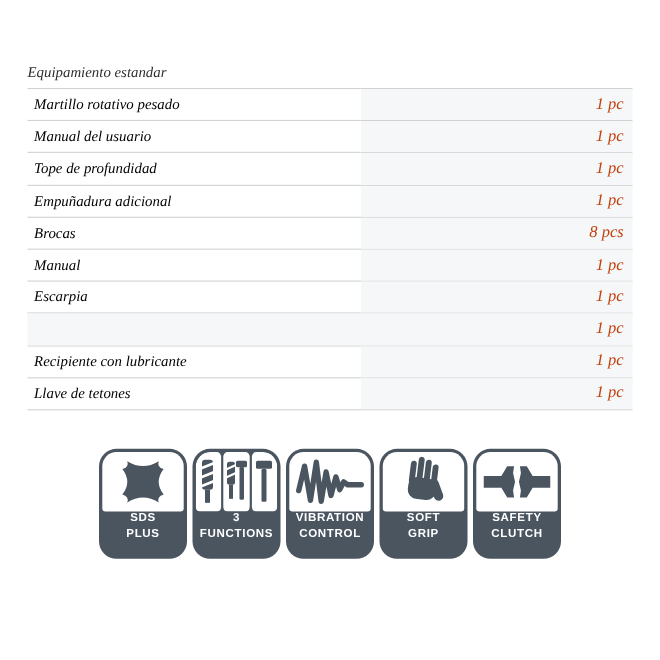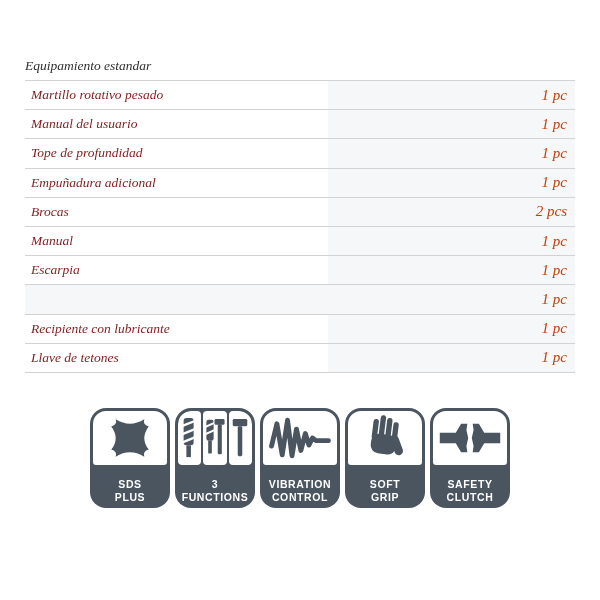--- a/index.html
+++ b/index.html
@@ -12,7 +12,7 @@
                 border-bottom:1px solid #d2d2d2;}
   .row{display:flex;height:29.2px;border-bottom:1px solid #d2d2d2;box-sizing:border-box;}
   .row .label{width:303px;display:flex;align-items:center;padding-left:6px;
-              box-sizing:border-box;font-size:13.5px;color:#7f1d1d;}
+              box-sizing:border-box;font-size:13.5px;color:#000000;}
   .row .value{flex:1;background:#f6f7f8;display:flex;align-items:center;
               justify-content:flex-end;padding-right:8px;font-size:15px;color:#c2410c;}
 

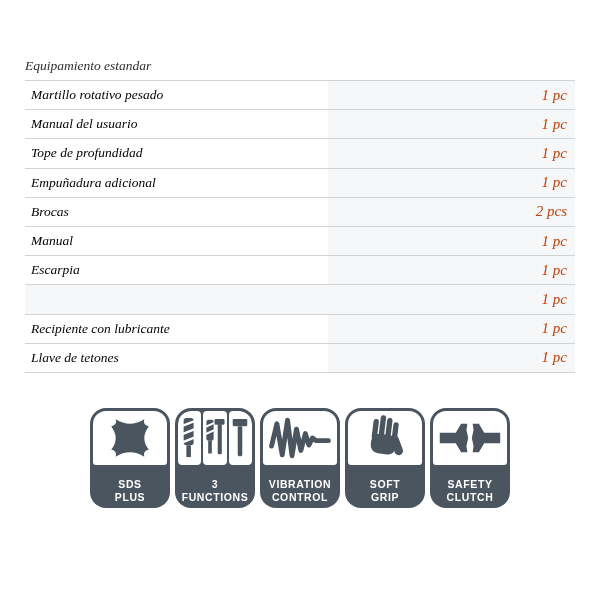--- a/index.html
+++ b/index.html
@@ -59,7 +59,7 @@
     </div>
     <div class="row">
       <div class="label">Brocas</div>
-      <div class="value">2 pcs</div>
+      <div class="value">8 pcs</div>
     </div>
     <div class="row">
       <div class="label">Manual</div>

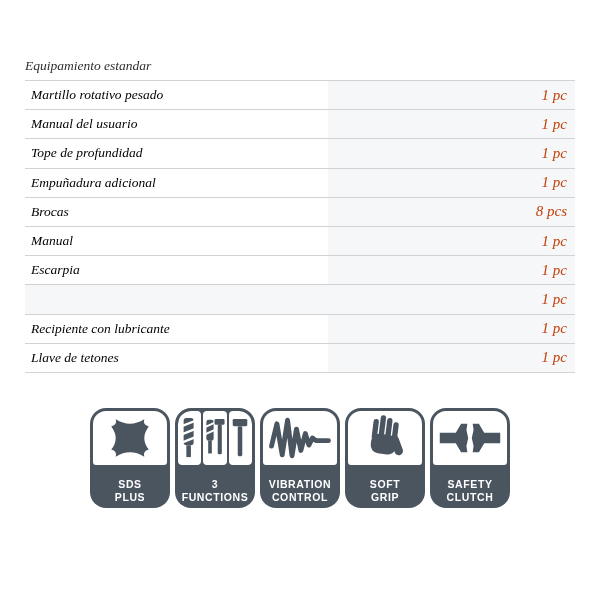--- a/index.html
+++ b/index.html
@@ -28,7 +28,7 @@
   .badge-icon .cell.first{border-top-left-radius:13px;}
   .badge-icon .cell.last{border-top-right-radius:13px;}
   .badge-label{flex:1;display:flex;flex-direction:column;align-items:center;
-               justify-content:flex-end;color:#fff;
+               justify-content:flex-start;color:#fff;
                font-family:"Liberation Sans", sans-serif;font-weight:bold;
                font-size:10.5px;letter-spacing:.6px;line-height:1.3;text-align:center;}
   svg{display:block;}

